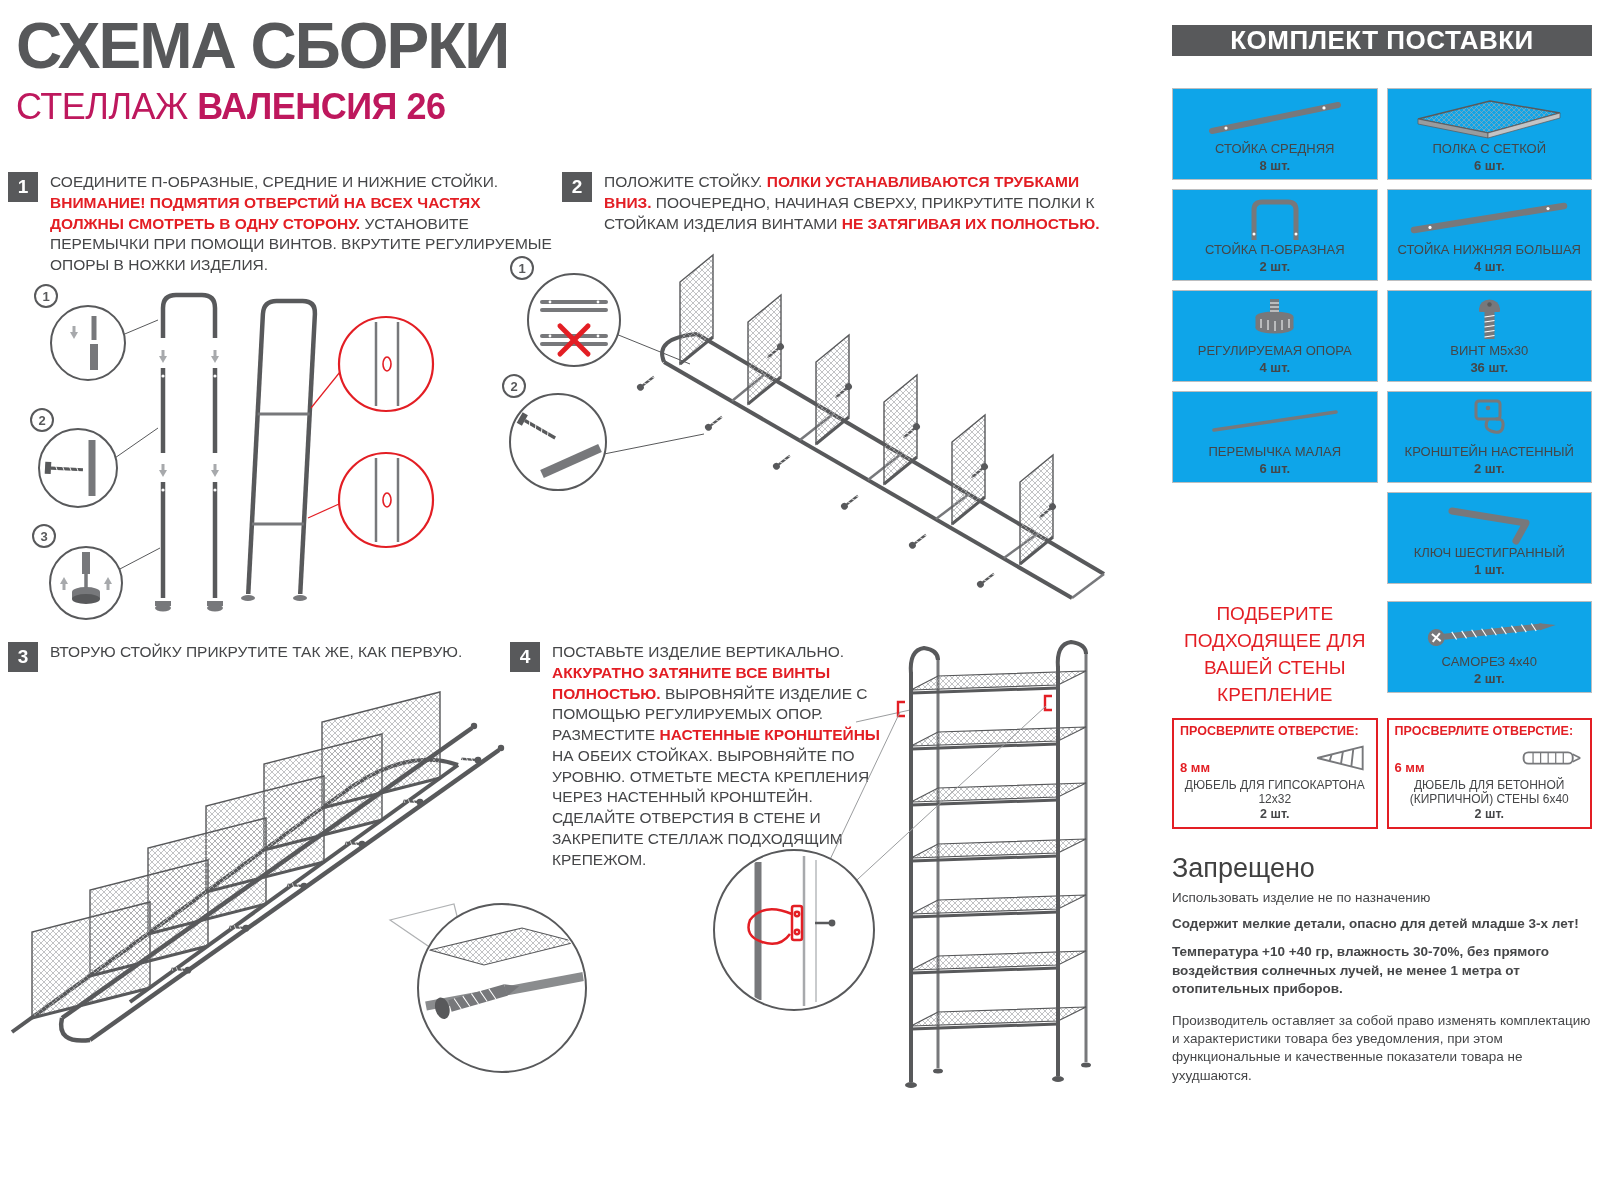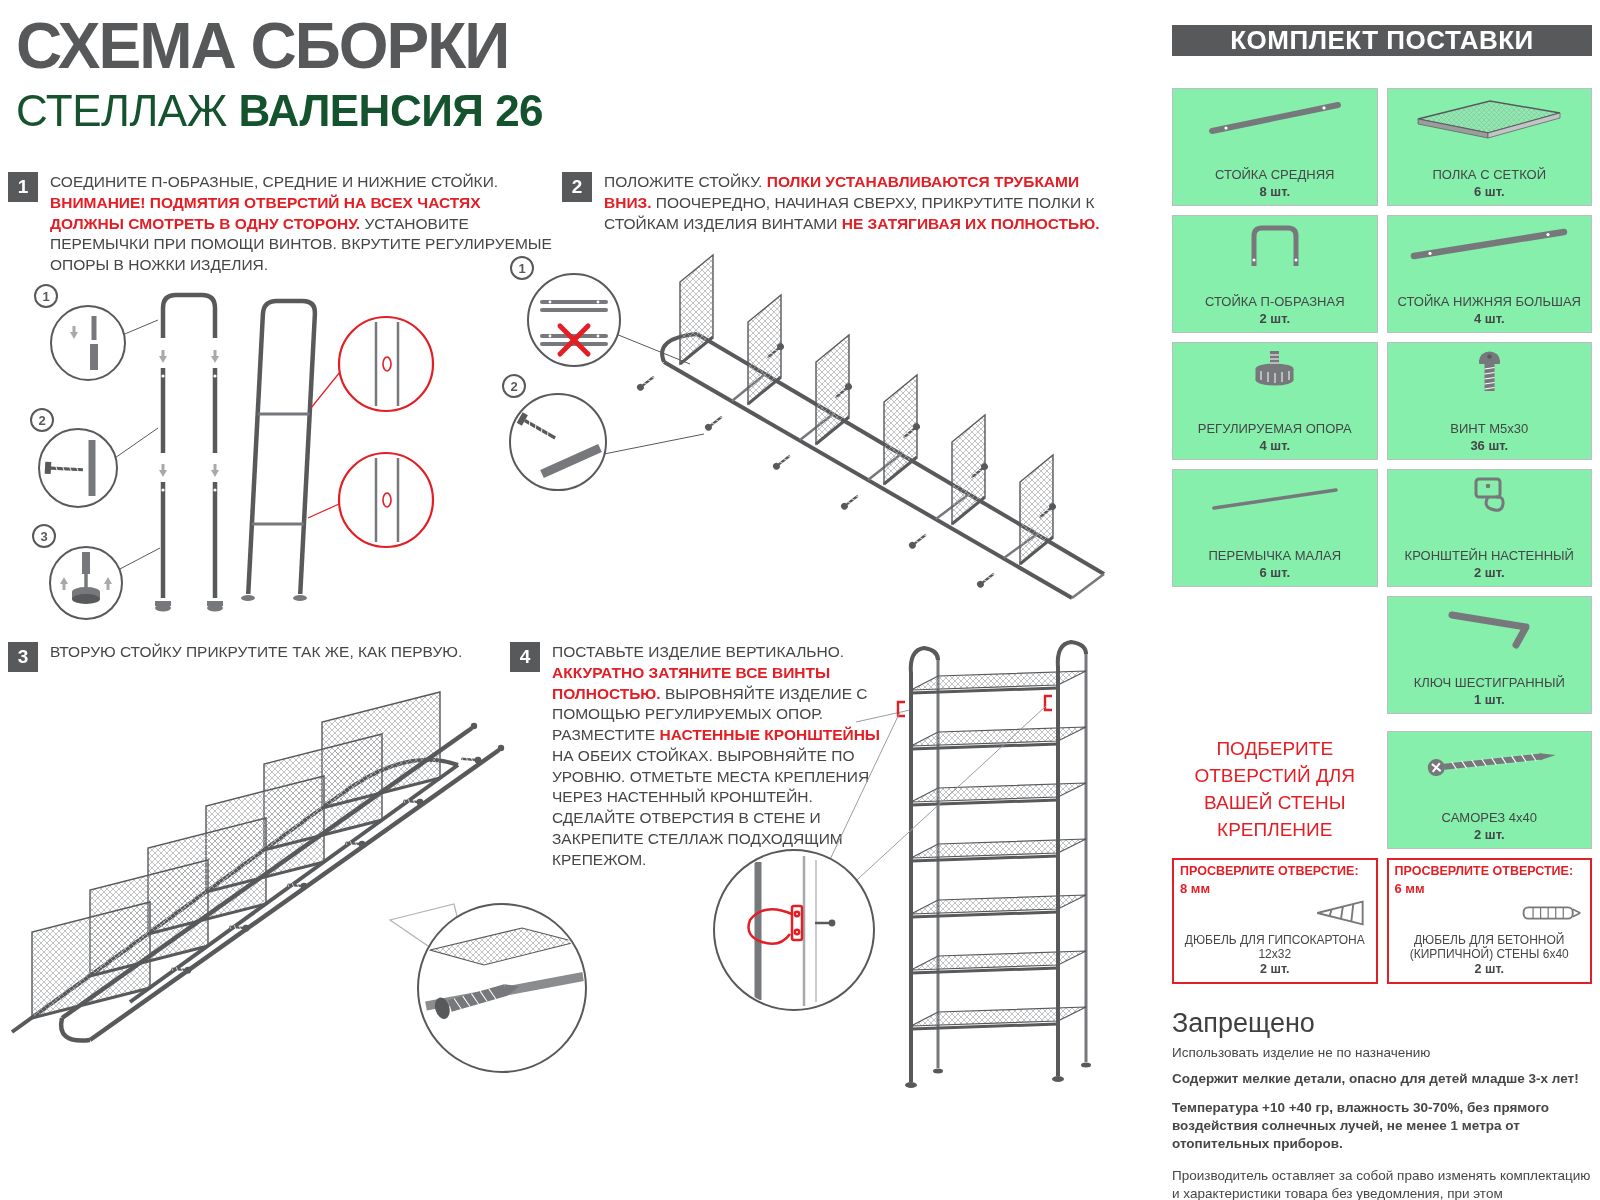--- a/index.html
+++ b/index.html
@@ -11,7 +11,7 @@
 
   
   .title { font-size:64px; font-weight:800; color:#57585a; letter-spacing:-2px; line-height:1; }
-  .subtitle { font-size:44px; color:#14532d; margin-top:8px; letter-spacing:-0.5px; }
+  .subtitle { font-size:36px; color:#be185d; margin-top:8px; letter-spacing:-0.5px; }
   .subtitle b { font-weight:700; }
 
   

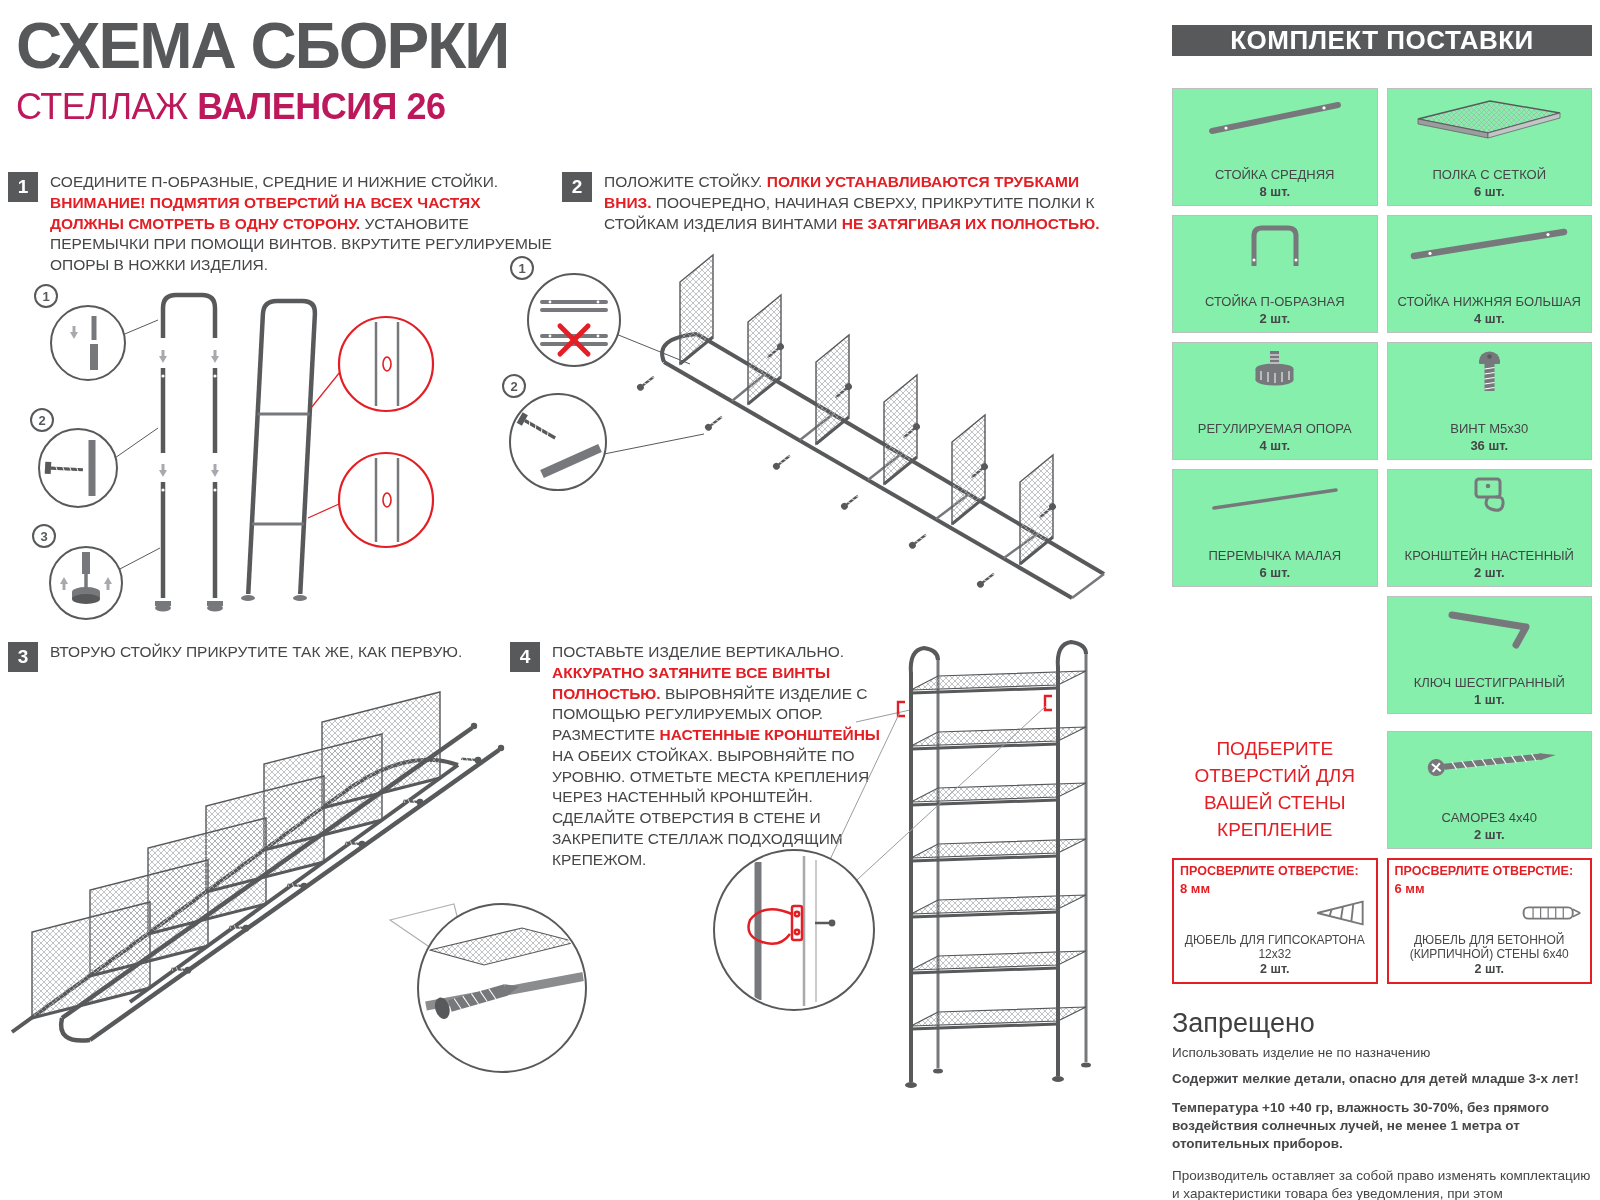--- a/index.html
+++ b/index.html
@@ -32,8 +32,8 @@
   .kit-header { background:#58595b; color:#fff; font-size:26px; font-weight:700;
                 text-align:center; padding:0 0; letter-spacing:0.5px; }
   .kit-grid { margin-top:32px; display:grid; grid-template-columns:1fr 1fr; gap:9px; }
-  .part-box { border:1.5px solid #bcbec0; height:118px; display:flex; flex-direction:column;
-              align-items:center; justify-content:flex-end; padding:6px 4px; text-align:center; background:#86efac; }
+  .part-box { border:1.5px solid #bcbec0; height:92px; display:flex; flex-direction:column;
+              align-items:center; justify-content:flex-end; padding:6px 4px; text-align:center; background:#0ea5e9; }
   .part-box svg { margin-bottom:auto; }
   .part-name { font-size:13px; line-height:1.12; color:#454648; }
   .part-qty { font-size:13px; font-weight:700; margin-top:1px; }

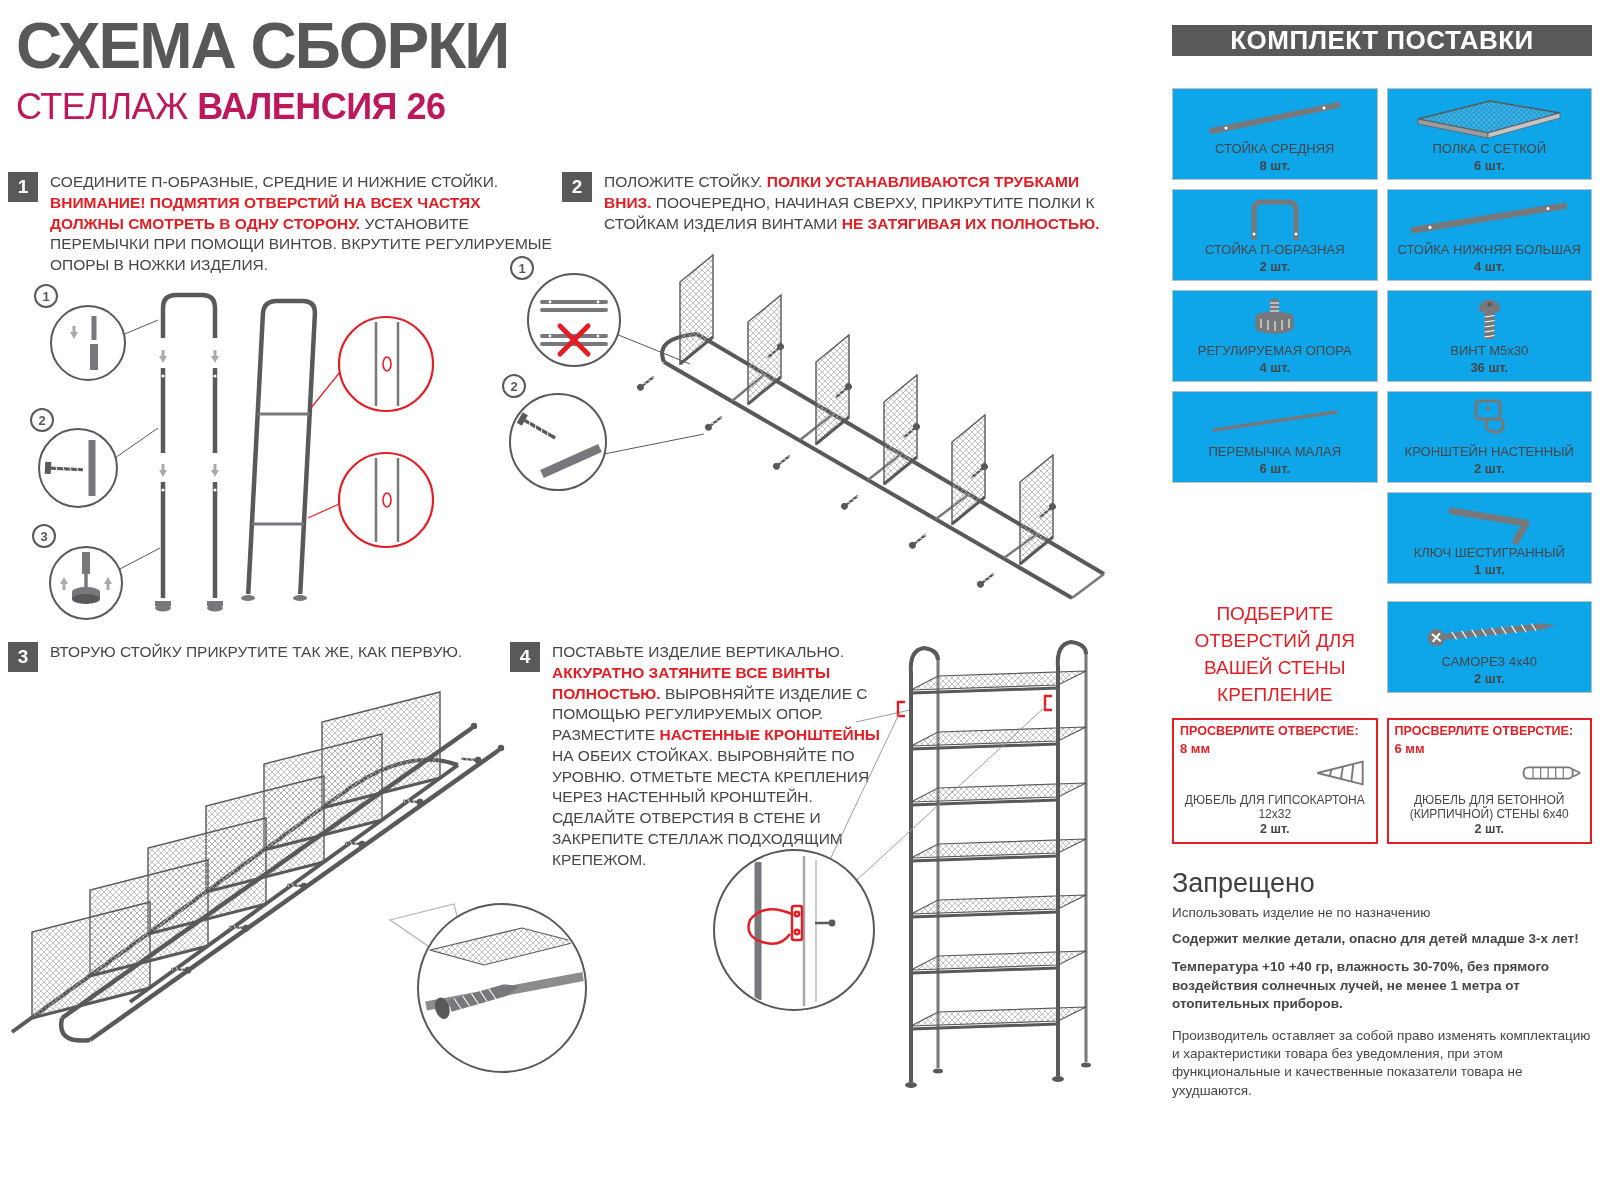--- a/index.html
+++ b/index.html
@@ -586,7 +586,7 @@
   </div>
 
   <div class="choose-row">
-    <div class="choose-note">ПОДБЕРИТЕ ОТВЕРСТИЙ ДЛЯ ВАШЕЙ СТЕНЫ КРЕПЛЕНИЕ</div>
+    <div class="choose-note">ПОДБЕРИТЕ ПОДХОДЯЩЕЕ ДЛЯ ВАШЕЙ СТЕНЫ КРЕПЛЕНИЕ</div>
     <div class="part-box screw-box">
       <svg width="170" height="46" viewBox="0 0 170 46">
         <g transform="rotate(-6 85 24)">

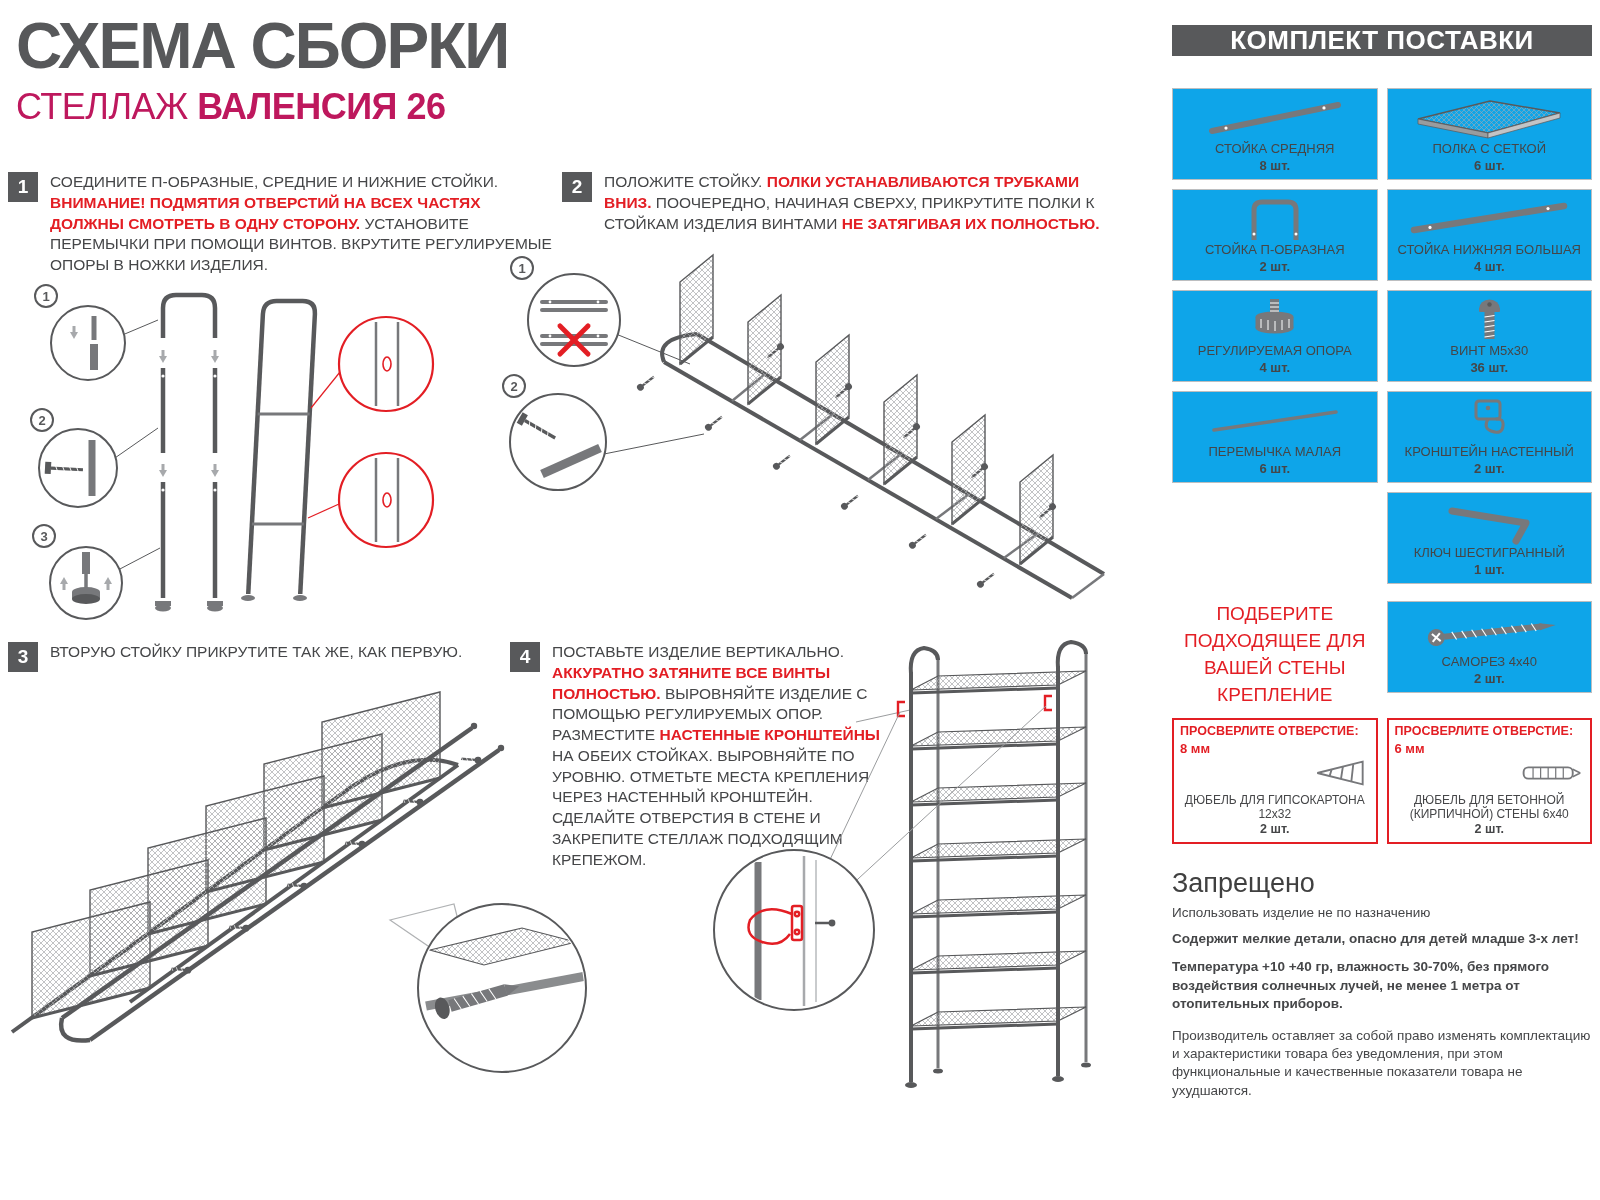--- a/index.html
+++ b/index.html
@@ -46,7 +46,7 @@
   .drill-row { display:flex; gap:9px; margin-top:9px; }
   .drill-box { flex:1; border:2px solid #e31e24; padding:5px 6px 6px; min-height:108px; background:#fff; }
   .drill-header { color:#e31e24; font-weight:700; font-size:12.5px; line-height:1.1; }
-  .drill-size-row { display:flex; align-items:flex-start; margin-top:2px;flex-direction:column; }
+  .drill-size-row { display:flex; align-items:flex-end; margin-top:2px; }
   .drill-size { color:#e31e24; font-weight:700; font-size:13px; }
   .drill-size-row svg { margin-left:auto; }
   .drill-name { font-size:12px; text-align:center; line-height:1.18; margin-top:3px; color:#454648; }

